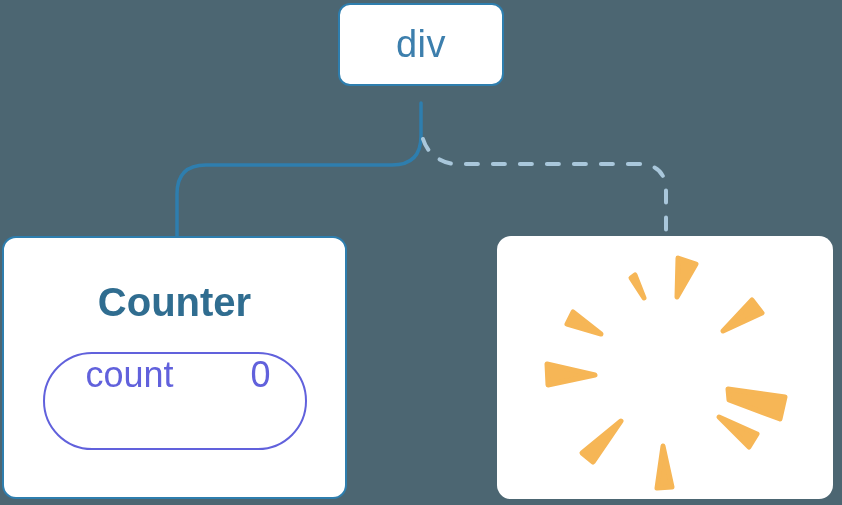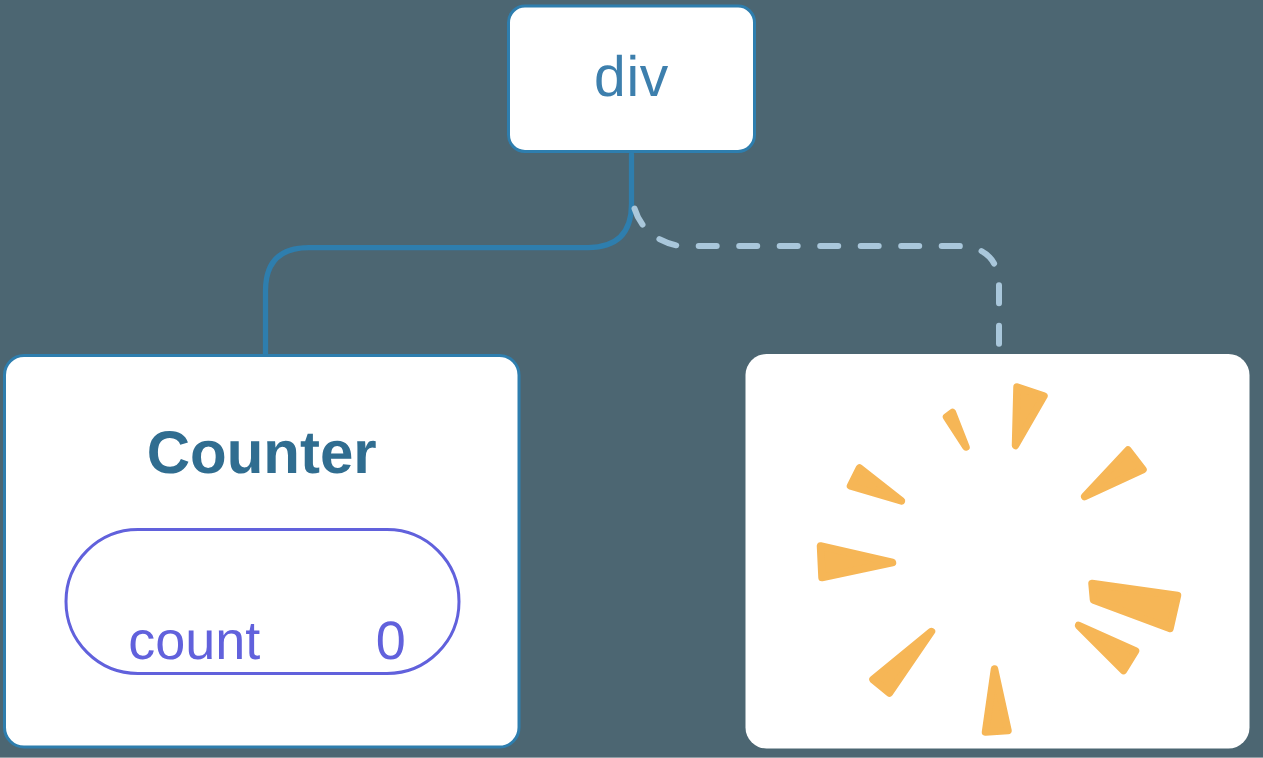--- a/index.html
+++ b/index.html
@@ -43,7 +43,7 @@
     left: 338px;
     top: 3px;
     width: 166px;
-    height: 99px;
+    height: 83px;
     border: 2.5px solid var(--node-border, #2E7EAE);
     border-radius: 12px;
     display: flex;

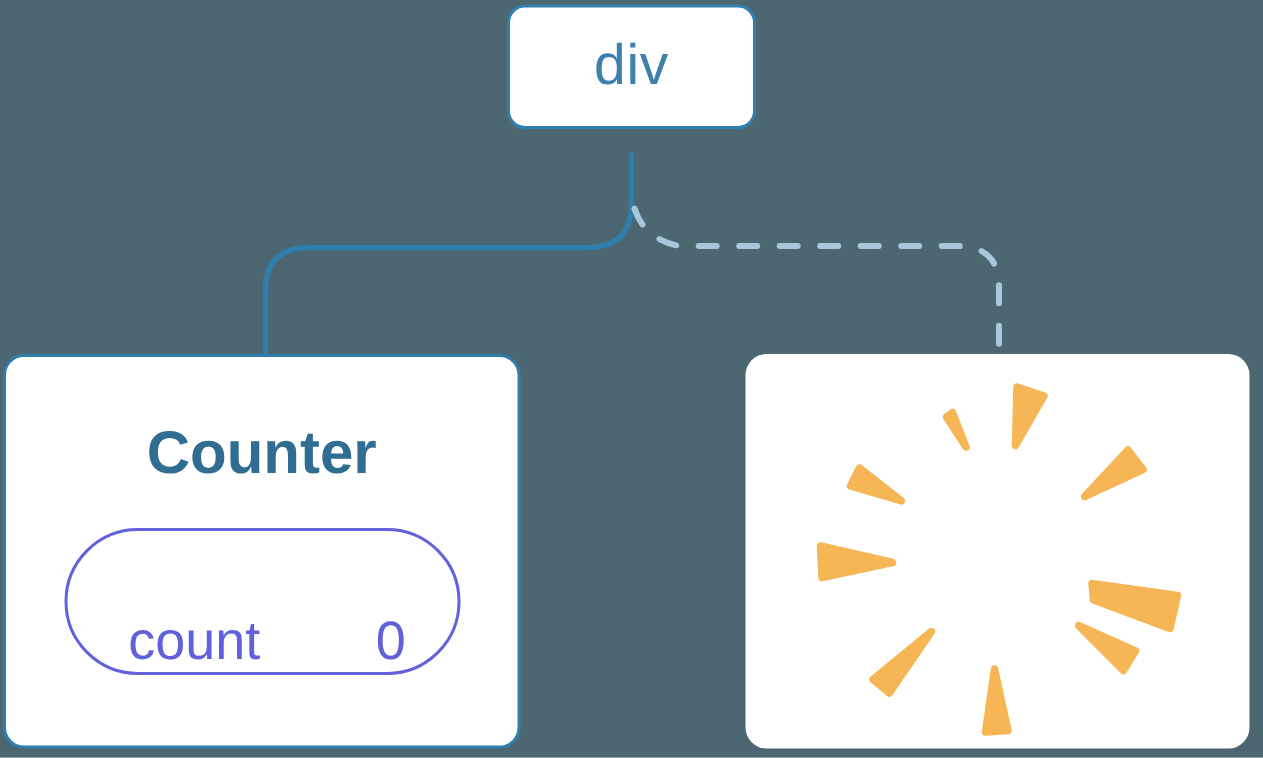--- a/index.html
+++ b/index.html
@@ -81,7 +81,7 @@
     border-radius: 49px;
     box-sizing: border-box;
     display: flex;
-    align-items: flex-end;
+    align-items: flex-start;
     overflow: hidden;
   }
   .pill-key {

